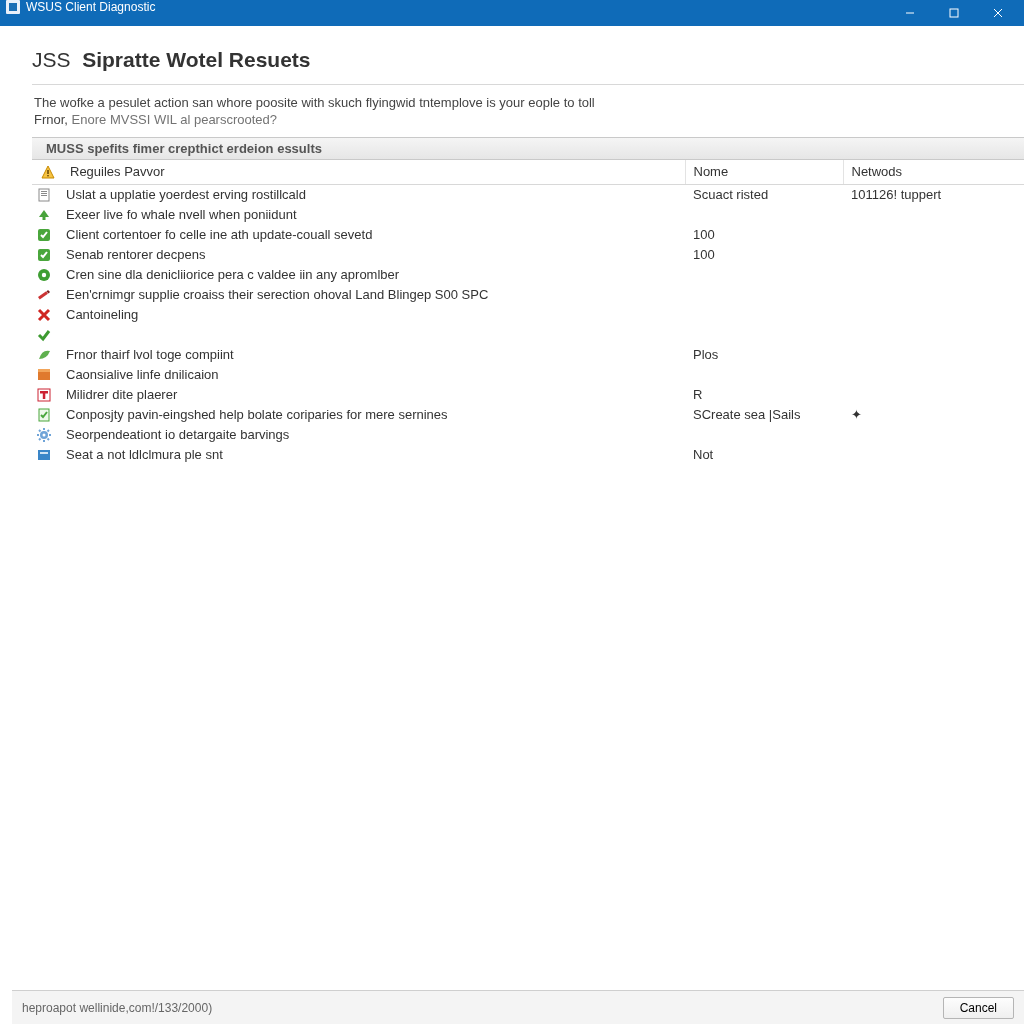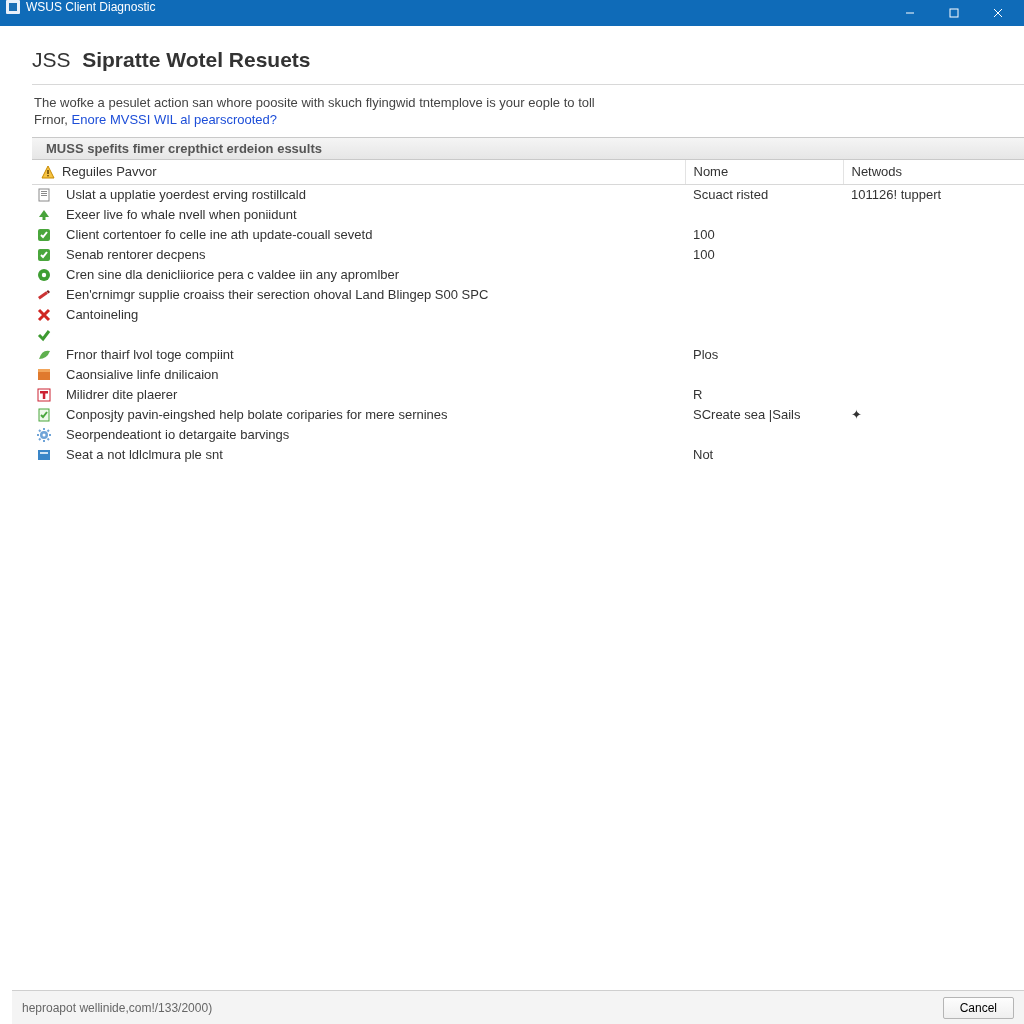--- a/index.html
+++ b/index.html
@@ -24,7 +24,7 @@
     .intro { padding: 10px 6px 8px 2px; font-size: 13px; line-height: 1.3; }
     .intro .line1 { color: #444; }
     .intro .line2 { color: #444; }
-    .intro .line2 .green { color: #1d4ed8; }
+    .intro .line2 .green { color: #737373; }
     
     
     .section-bar { background: linear-gradient(#f5f5f5,#e6e6e6); border: 1px solid #c9c9c9; border-left:none; border-right:none; padding: 3px 14px; font-size: 13px; font-weight: 700; color: #555; }

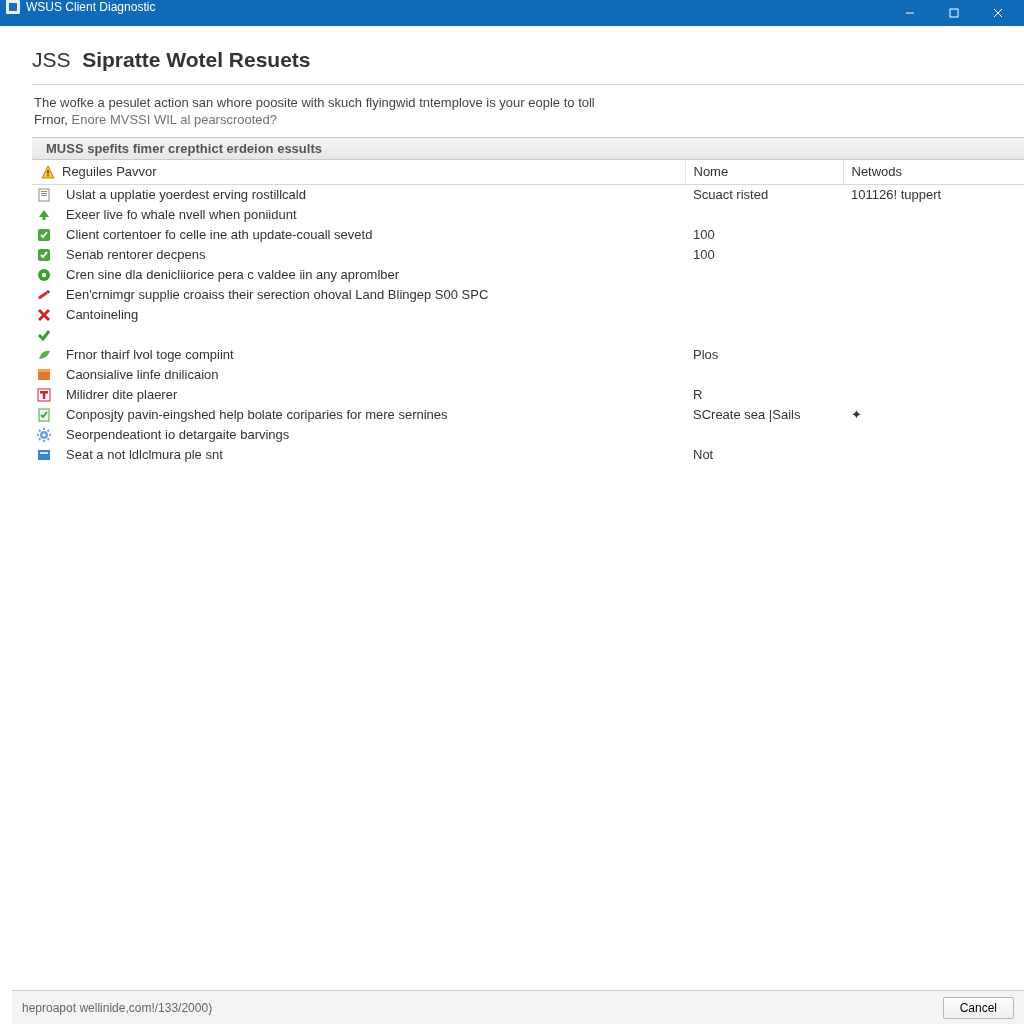--- a/index.html
+++ b/index.html
@@ -52,7 +52,7 @@
     .content { position:absolute; top:26px; left:0; right:0; bottom:34px; overflow:auto; background:#fff;margin-left:32px; }
     
     
-    .hdr-with-icon { display:flex; align-items:center; gap:6px; }
+    .hdr-with-icon { display:flex; align-items:center; gap:14px; }
   </style>
 </head>
 <body>

